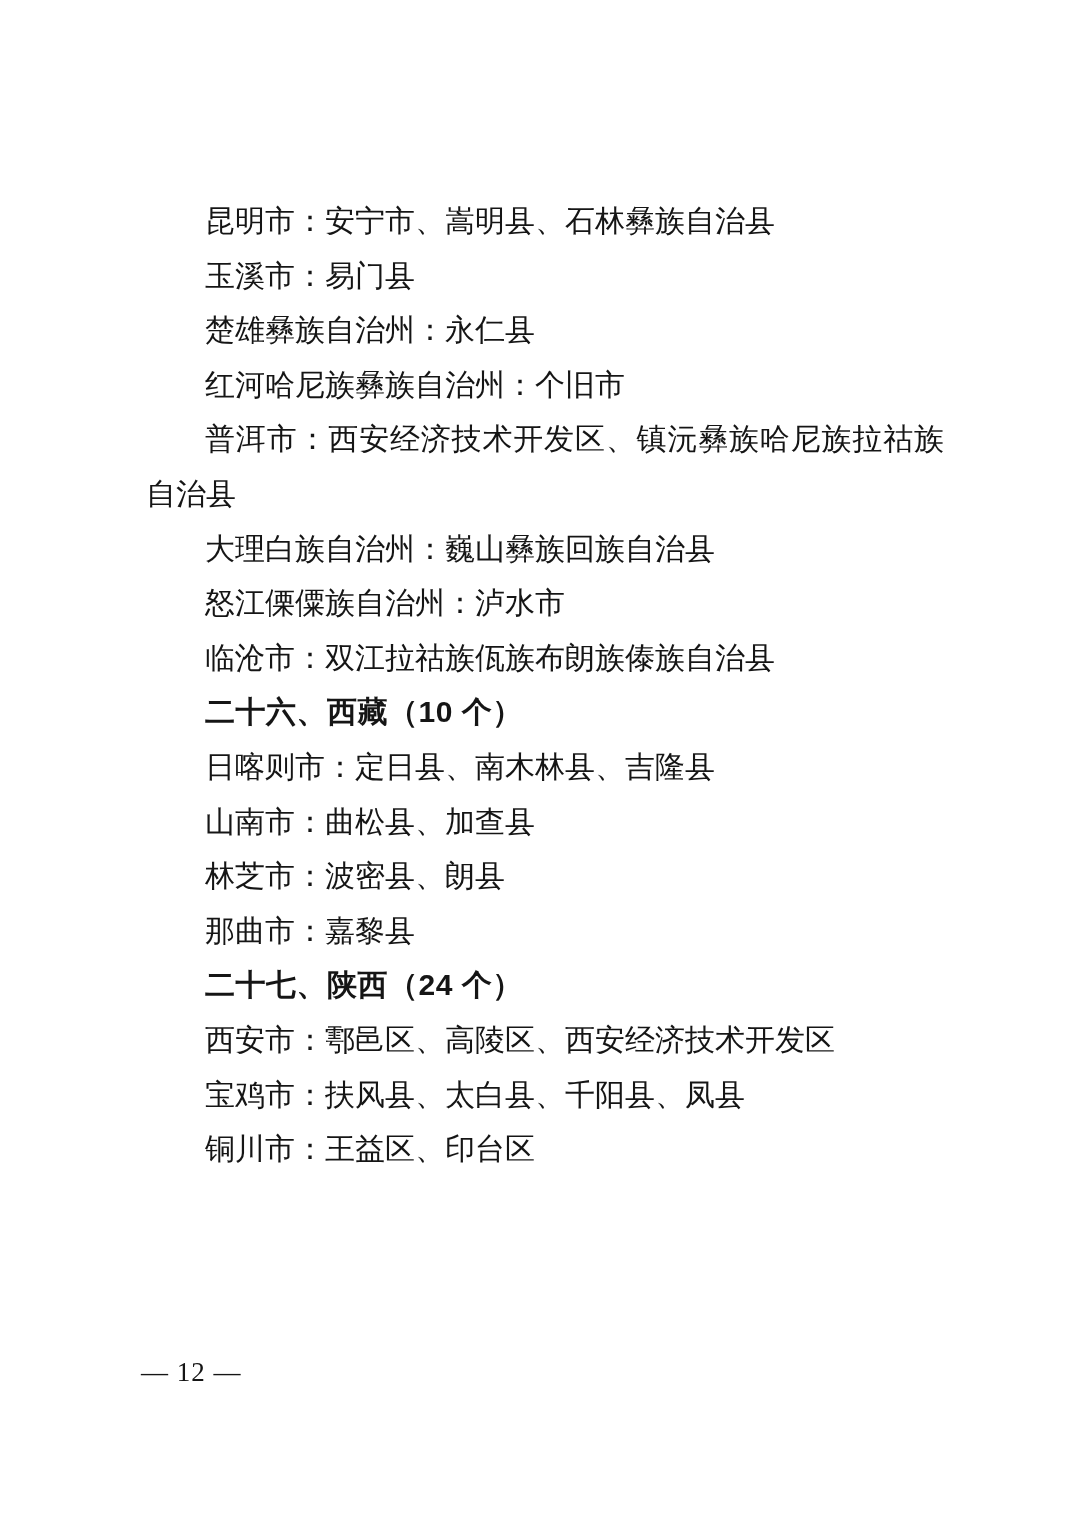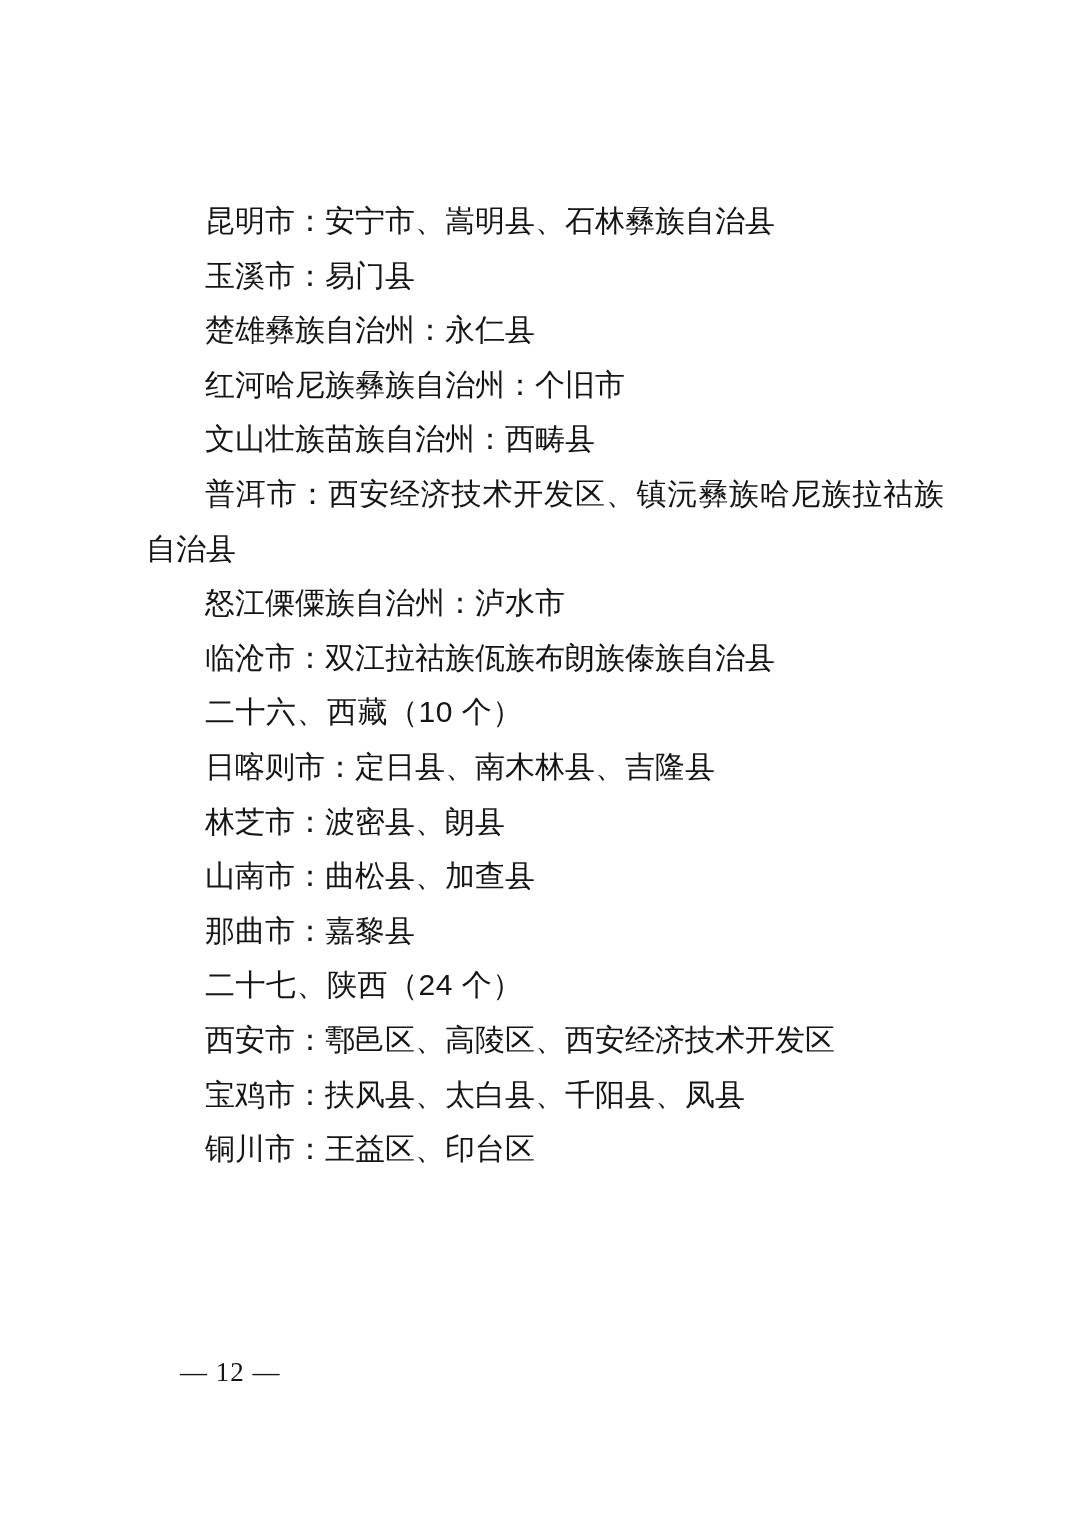--- a/index.html
+++ b/index.html
@@ -65,7 +65,6 @@
       <p class="line entry">玉溪市：易门县</p>
       <p class="line entry">楚雄彝族自治州：永仁县</p>
       <p class="line entry">红河哈尼族彝族自治州：个旧市</p>
-      <p class="line entry">文山壮族苗族自治州：西畴县</p>
       <p class="line entry">普洱市：西安经济技术开发区、镇沅彝族哈尼族拉祜族自治县</p>
       <p class="line entry">怒江傈僳族自治州：泸水市</p>
       <p class="line entry">临沧市：双江拉祜族佤族布朗族傣族自治县</p>

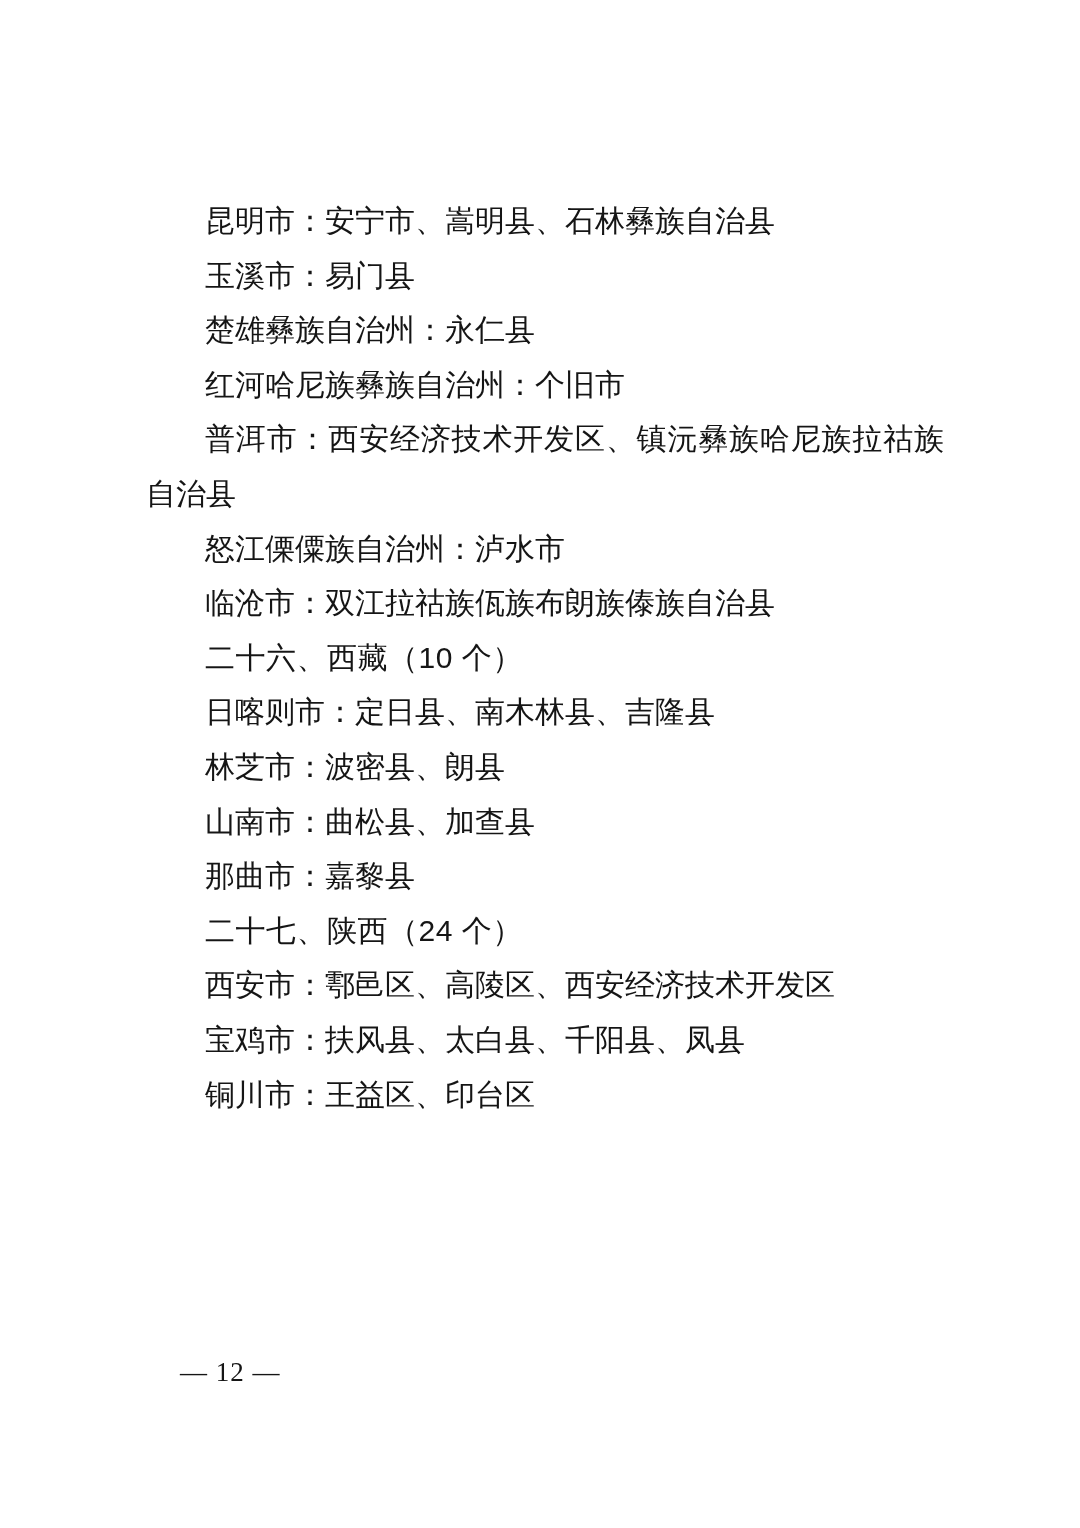--- a/index.html
+++ b/index.html
@@ -66,6 +66,7 @@
       <p class="line entry">楚雄彝族自治州：永仁县</p>
       <p class="line entry">红河哈尼族彝族自治州：个旧市</p>
       <p class="line entry">普洱市：西安经济技术开发区、镇沅彝族哈尼族拉祜族自治县</p>
+      <p class="line entry">大理白族自治州：巍山彝族回族自治县</p>
       <p class="line entry">怒江傈僳族自治州：泸水市</p>
       <p class="line entry">临沧市：双江拉祜族佤族布朗族傣族自治县</p>
       <p class="line heading">二十六、西藏（10 个）</p>

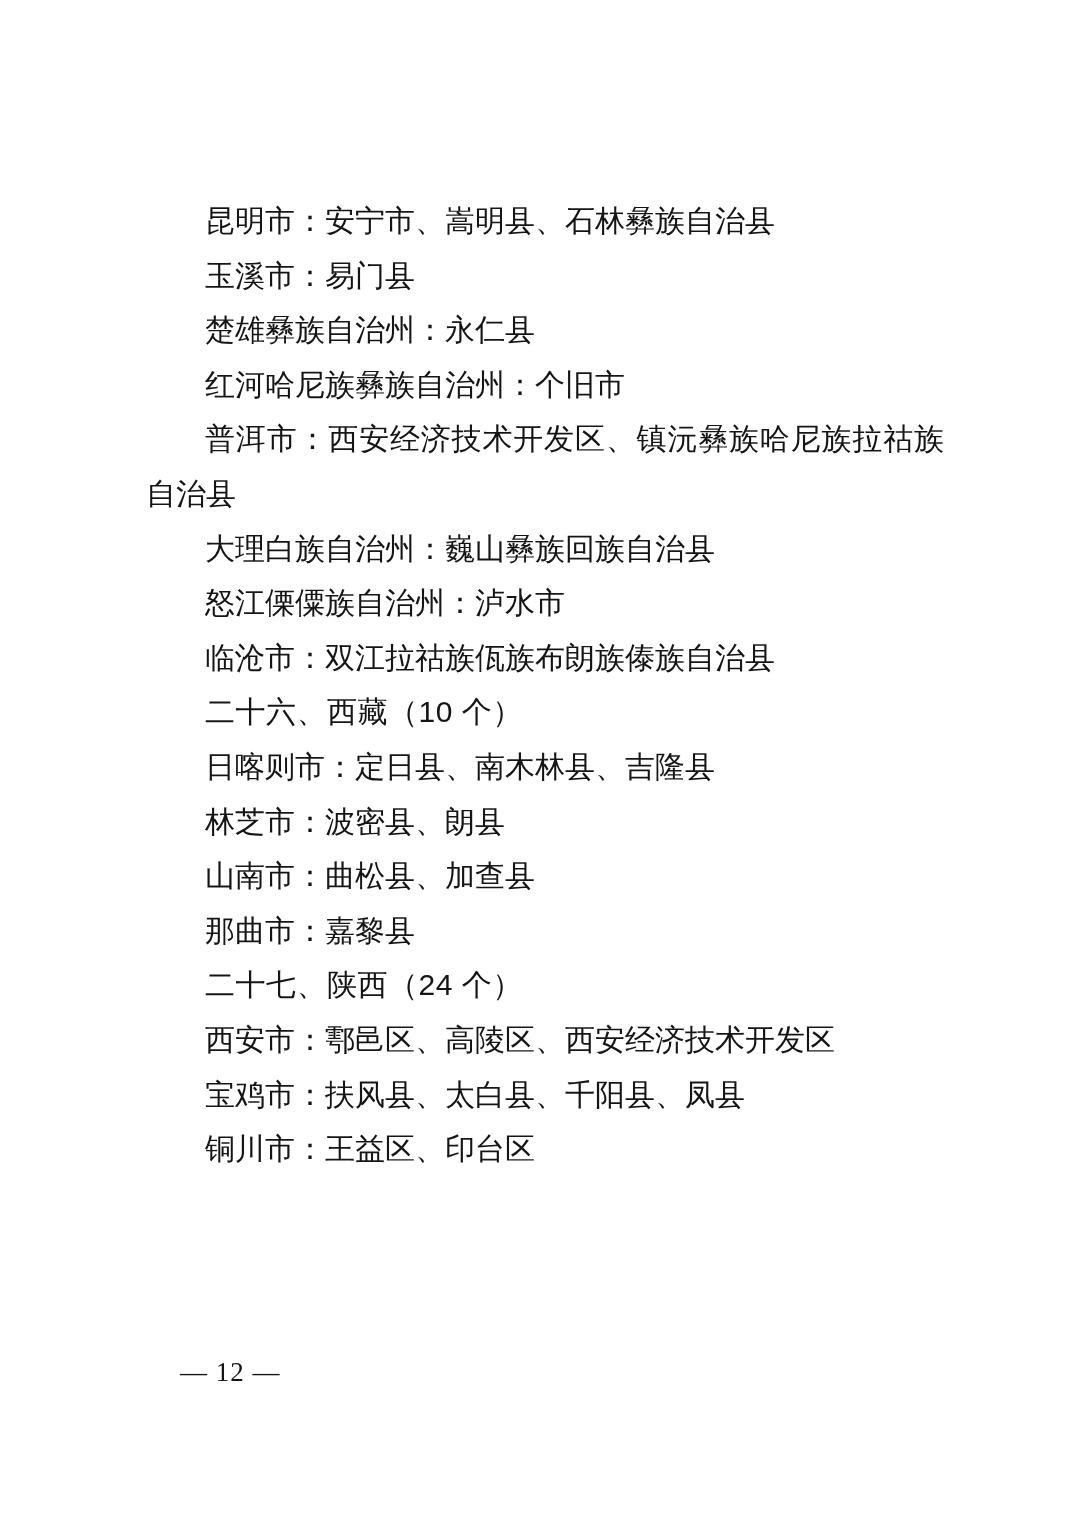--- a/index.html
+++ b/index.html
@@ -40,7 +40,7 @@
     white-space: normal;
   }
   .line.heading {
-    font-weight: 400;
+    font-weight: 700;
     font-family: "Liberation Sans", "DejaVu Sans", "Liberation Serif", serif;
     letter-spacing: 0.5px;
   }

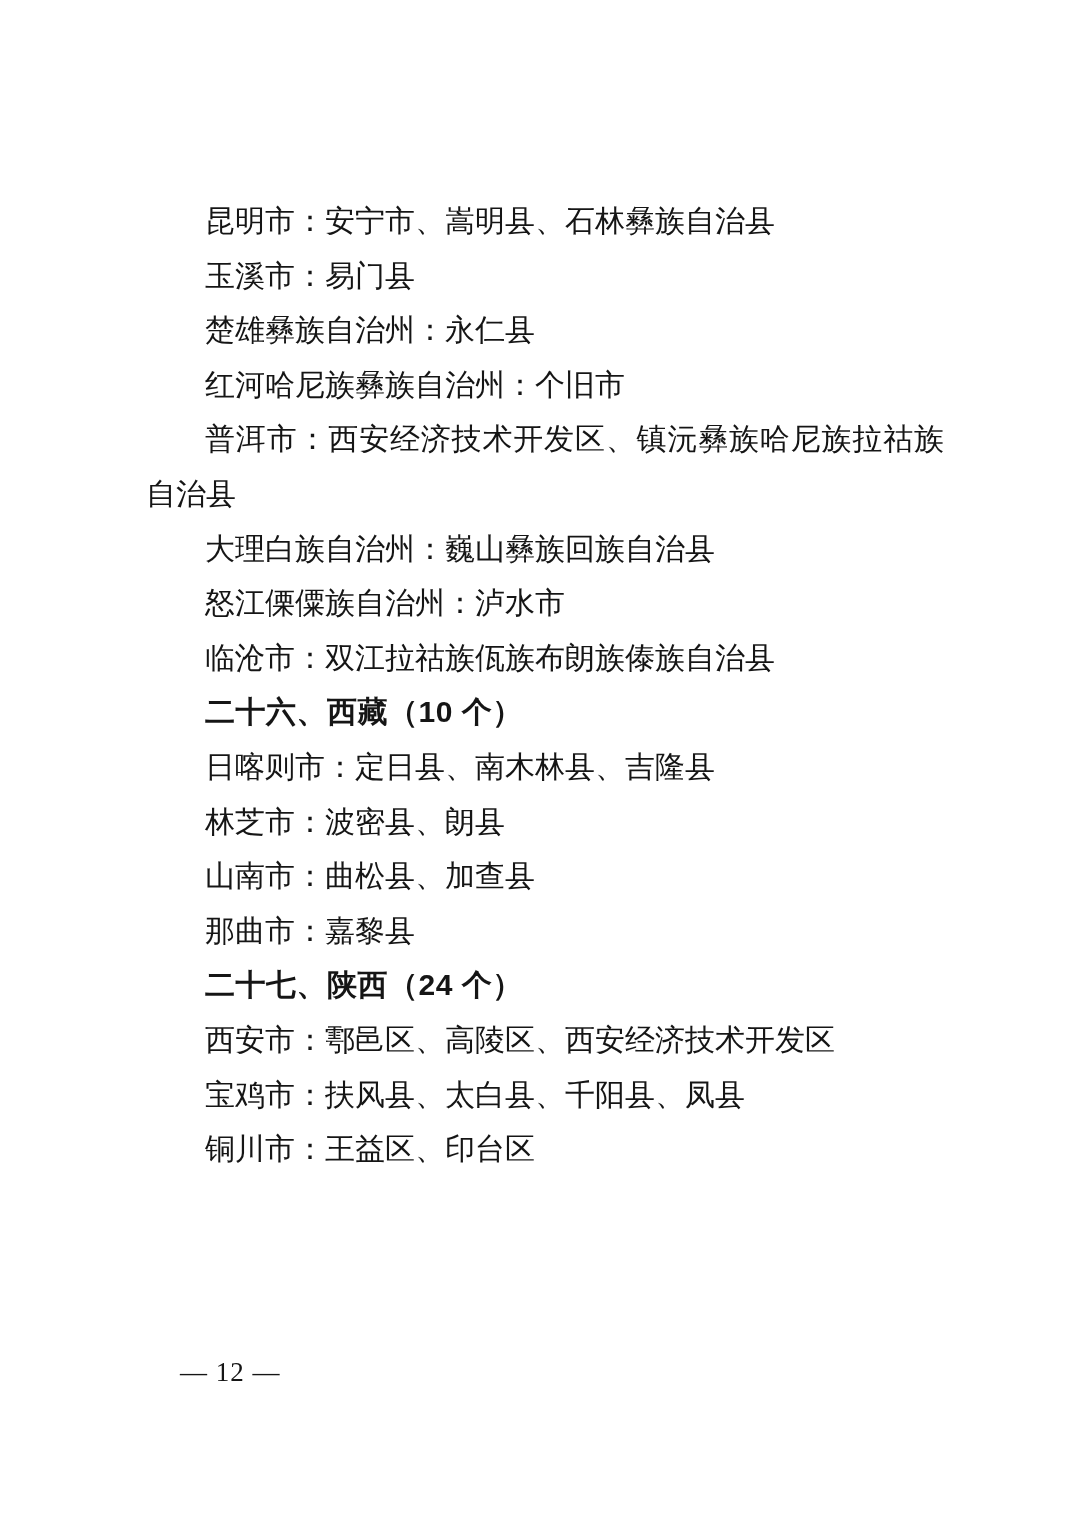--- a/index.html
+++ b/index.html
@@ -71,8 +71,8 @@
       <p class="line entry">临沧市：双江拉祜族佤族布朗族傣族自治县</p>
       <p class="line heading">二十六、西藏（10 个）</p>
       <p class="line entry">日喀则市：定日县、南木林县、吉隆县</p>
+      <p class="line entry">山南市：曲松县、加查县</p>
       <p class="line entry">林芝市：波密县、朗县</p>
-      <p class="line entry">山南市：曲松县、加查县</p>
       <p class="line entry">那曲市：嘉黎县</p>
       <p class="line heading">二十七、陕西（24 个）</p>
       <p class="line entry">西安市：鄠邑区、高陵区、西安经济技术开发区</p>

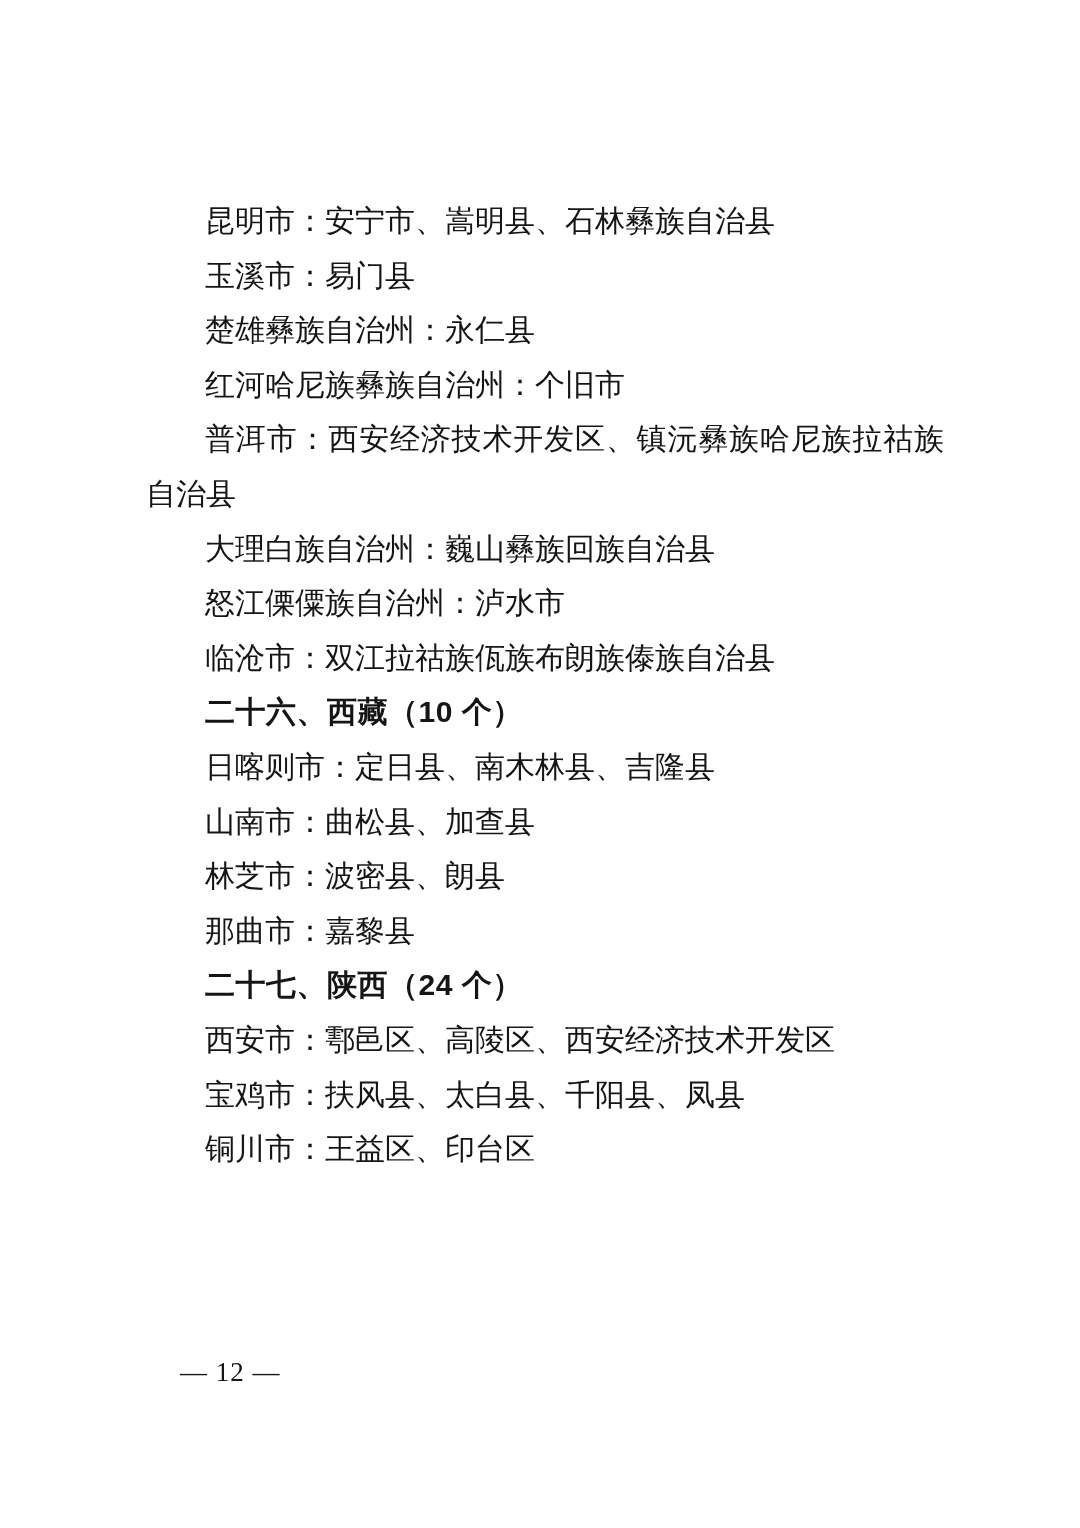--- a/index.html
+++ b/index.html
@@ -52,7 +52,6 @@
     line-height: 36px;
     letter-spacing: 1px;
     color: #151515;
-    margin-left: 39px;
   }
 </style>
 </head>

